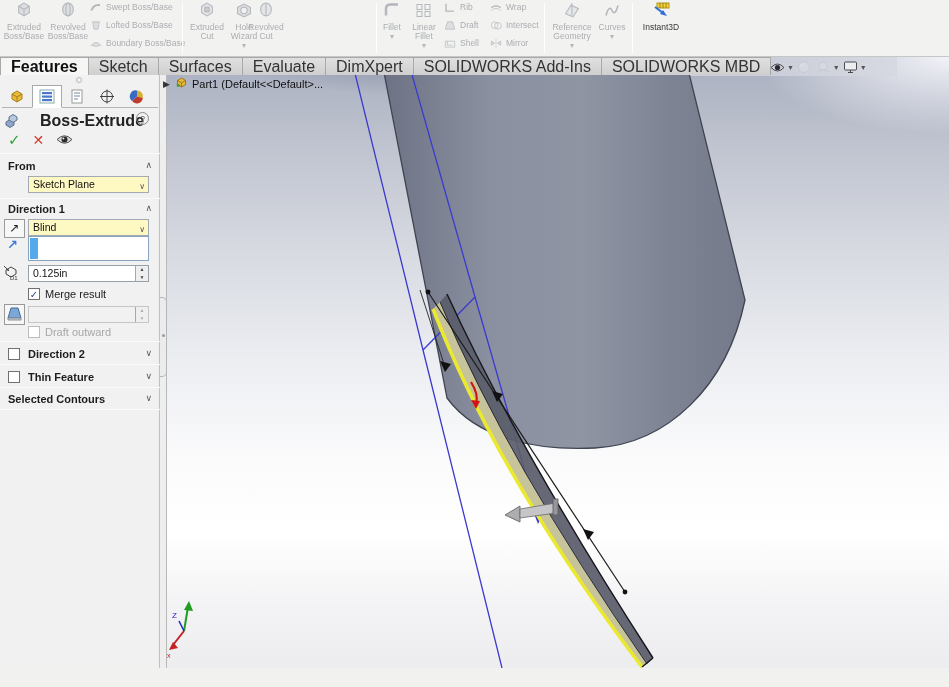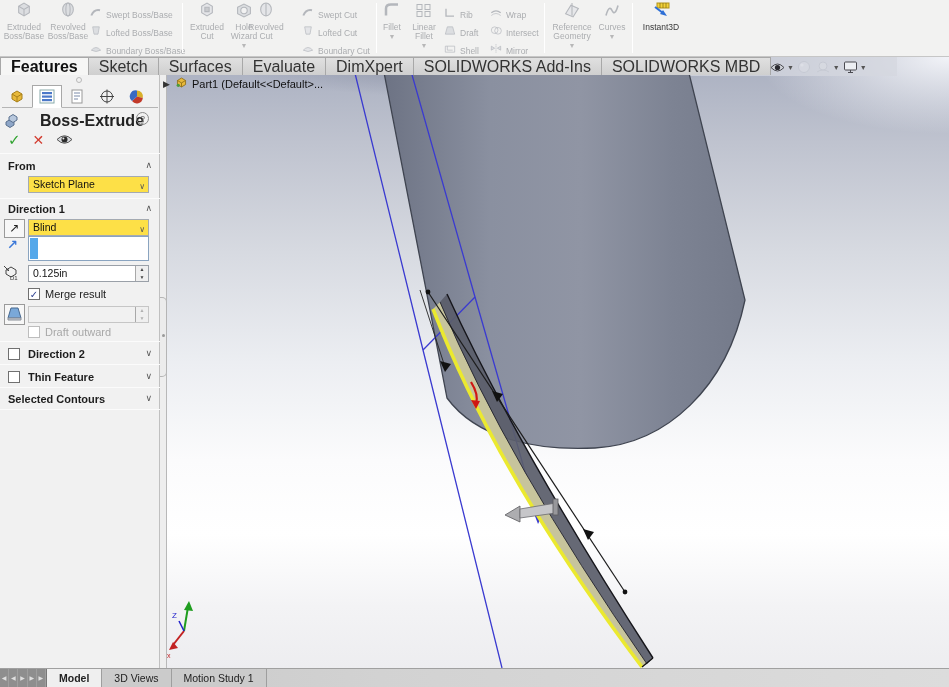--- a/index.html
+++ b/index.html
@@ -15,7 +15,7 @@
   .bigbtn.enabled { color:#3a3a3a; }
   .caret { font-size:7px; color:#b8b8b8; margin-top:2px; line-height:6px; }
   .stack { position:absolute; top:2px; display:flex; flex-direction:column; }
-  .srow { display:flex; align-items:flex-end; height:18px; color:#abadb0; font-size:8.5px; white-space:nowrap; }
+  .srow { display:flex; align-items:flex-start; height:18px; color:#abadb0; font-size:8.5px; white-space:nowrap; }
   .srow .slabel { margin-left:4px; }
   .gico { display:inline-block; }
 

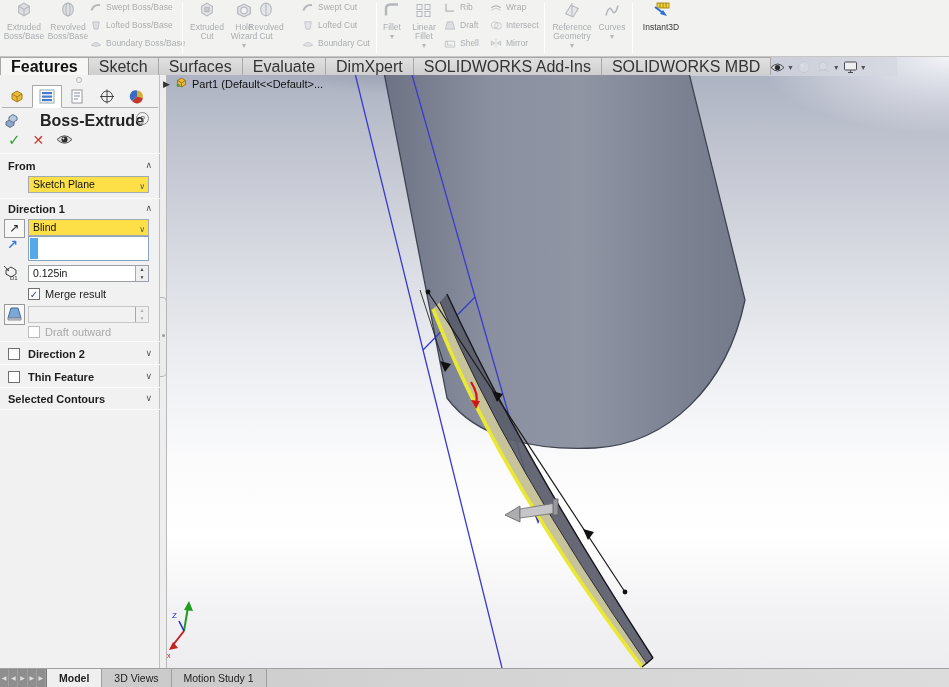--- a/index.html
+++ b/index.html
@@ -159,26 +159,6 @@
           </svg></span>
       <span class="blabel">Revolved Cut</span>
     </div>
-    <div class="stack" style="left:302px;width:72px;">
-      <div class="srow">
-        <span class="gico"><svg width="12" height="11" viewBox="0 0 18 15">
-              <path d="M2,12 Q6,2 15,4" fill="none" stroke="#b4b7bc" stroke-width="3"></path>
-            </svg></span>
-        <span class="slabel">Swept Cut</span>
-      </div>
-      <div class="srow">
-        <span class="gico"><svg width="12" height="11" viewBox="0 0 18 15">
-              <path d="M4,2 h10 L12,13 H6 Z" fill="#e4e5e8" stroke="#b4b7bc"></path>
-            </svg></span>
-        <span class="slabel">Lofted Cut</span>
-      </div>
-      <div class="srow">
-        <span class="gico"><svg width="12" height="11" viewBox="0 0 18 15">
-              <path d="M2,10 Q9,2 16,10 Q9,14 2,10 Z" fill="#e4e5e8" stroke="#b4b7bc"></path>
-            </svg></span>
-        <span class="slabel">Boundary Cut</span>
-      </div>
-    </div>
 
     <div class="rdiv" style="left:376px;"></div>
 

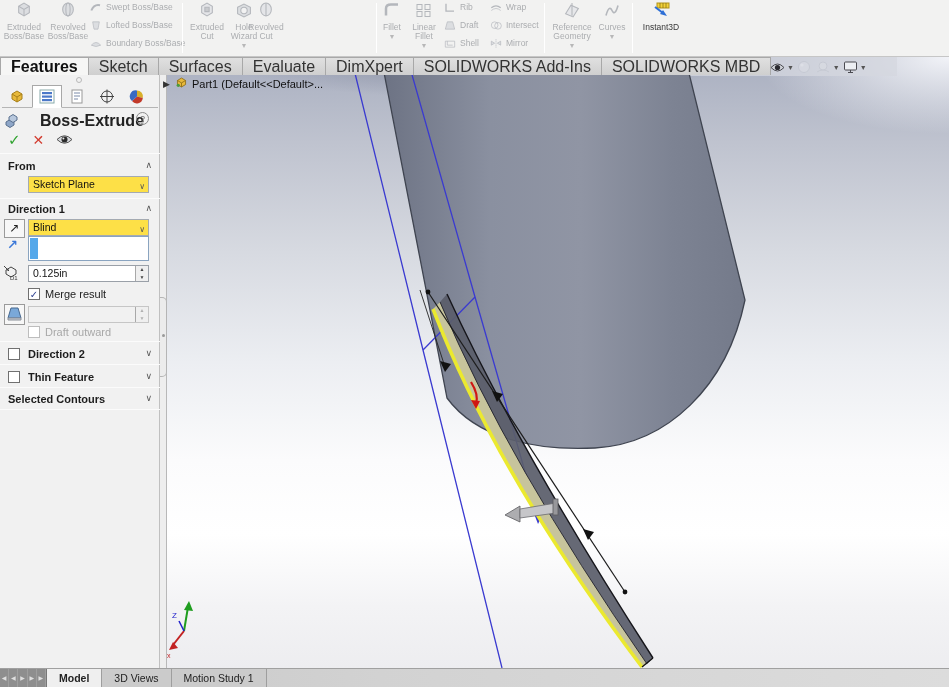--- a/index.html
+++ b/index.html
@@ -43,7 +43,7 @@
   .sec-head .shlabel { position:absolute; left:8px; top:2px; font-weight:bold; color:#1d1d1d; }
   .sec-head .shlabel.ind { left:28px; font-weight:bold; }
   .chev { position:absolute; right:8px; top:2px; font-size:9px; color:#555; }
-  .combo { position:absolute; left:28px; width:121px; height:17px; background:#fde047; border:1px solid #a4aab2; font-size:10.5px; line-height:15px; padding-left:4px; color:#111; }
+  .combo { position:absolute; left:28px; width:121px; height:17px; background:#fef9c3; border:1px solid #a4aab2; font-size:10.5px; line-height:15px; padding-left:4px; color:#111; }
   .combo .dd { position:absolute; right:3px; top:2px; font-size:8px; color:#555; }
   .sqbtn { position:absolute; left:4px; width:21px; height:19px; background:#f7f7f7; border:1px solid #9a9a9a; text-align:center; }
   .arr-ne { font-size:12px; color:#222; line-height:17px; }

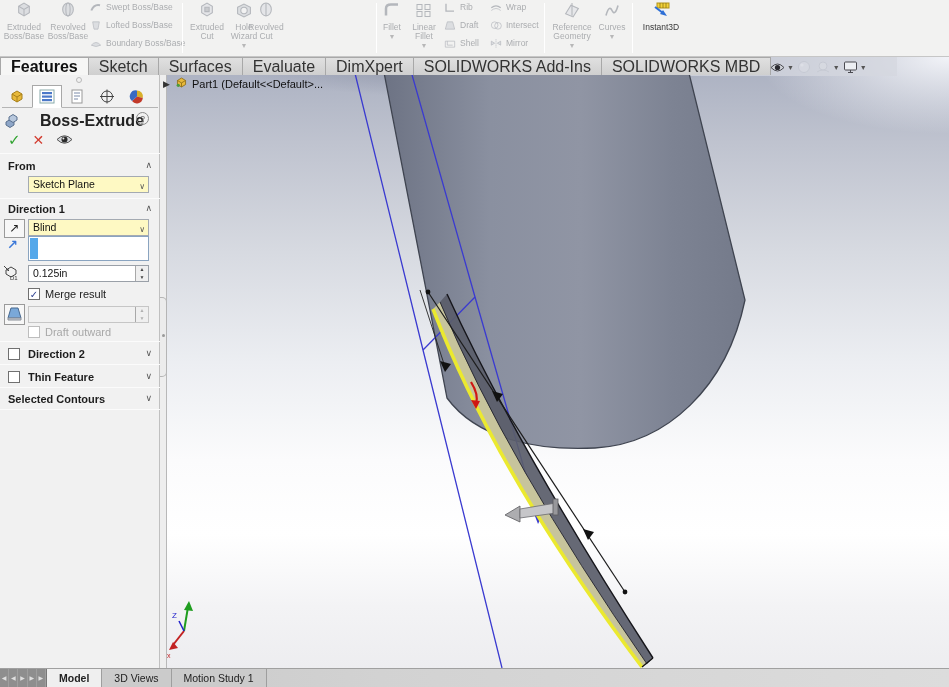--- a/index.html
+++ b/index.html
@@ -560,18 +560,6 @@
     </div>
   </div>
 
-  <div class="statusbar">
-    <div class="navbtns">
-      <span>◀</span>
-        <span>◀</span>
-        <span>▶</span>
-        <span>▶</span>
-        <span>▶</span>
-    </div>
-    <div class="stab active">Model</div>
-    <div class="stab">3D Views</div>
-    <div class="stab">Motion Study 1</div>
-  </div>
 
 </div>
 

